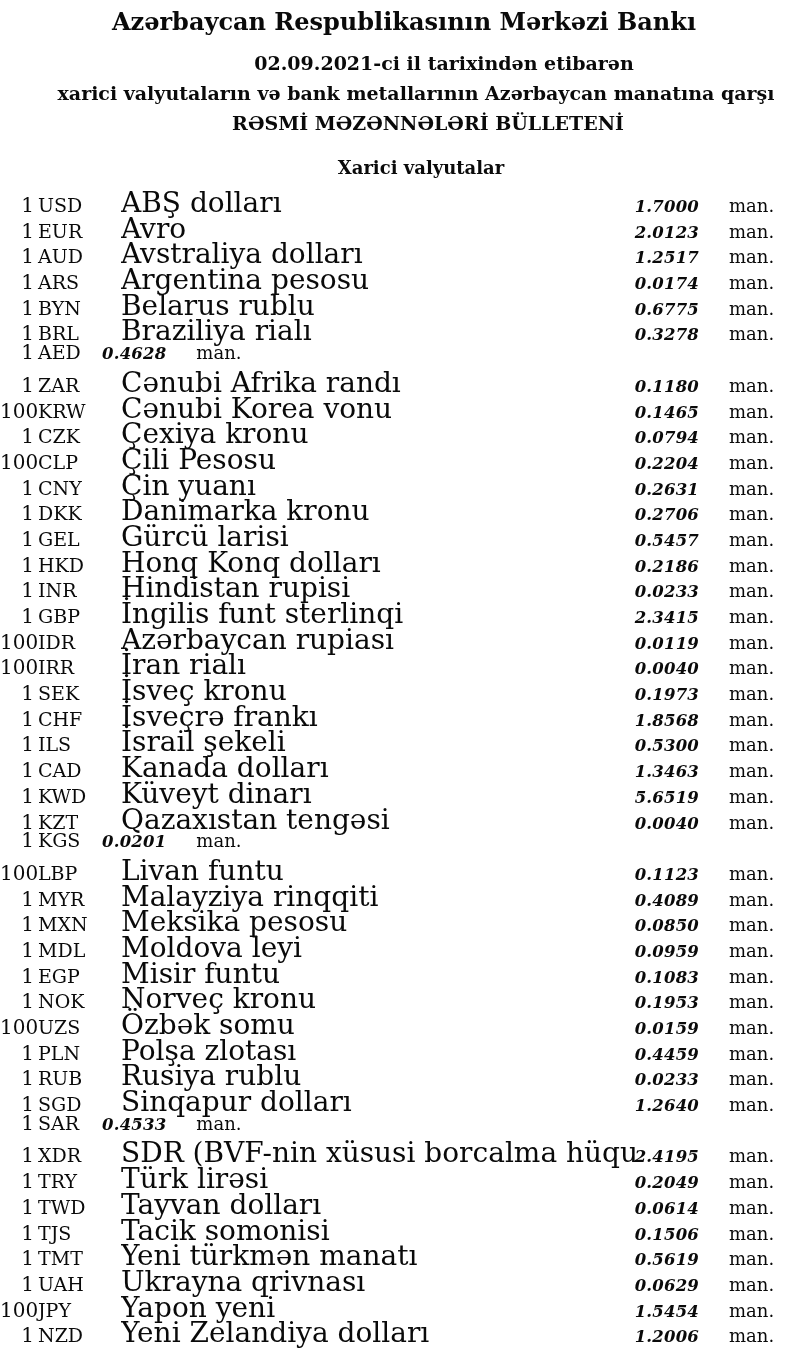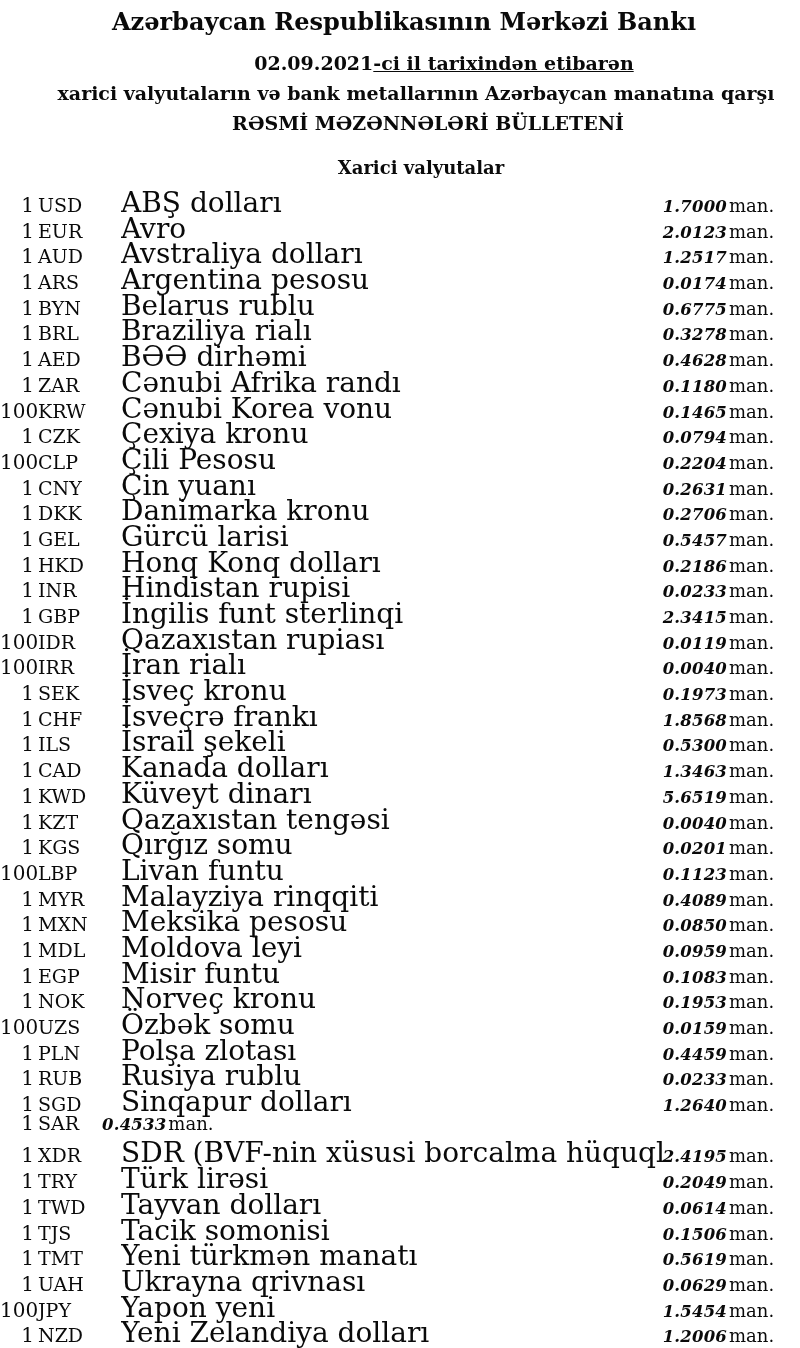--- a/index.html
+++ b/index.html
@@ -37,7 +37,7 @@
     line-height: 26px;
     transform: translateX(44px);
   }
-  .date-line .date-suffix { margin-left: 0; text-decoration: underline; }
+  .date-line .date-suffix { margin-left: 0; }
   .subject-line {
     top: 80px;
     font-size: 19px;

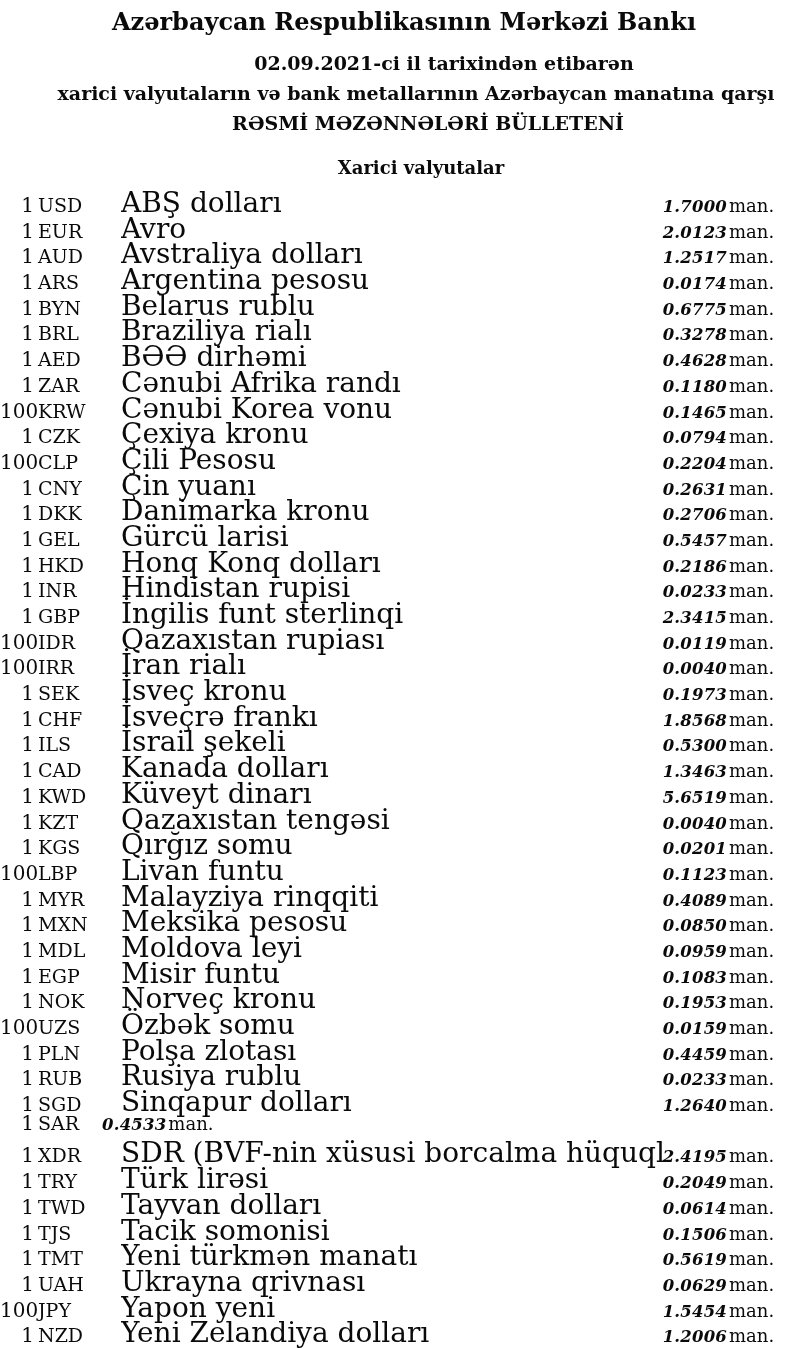--- a/index.html
+++ b/index.html
@@ -100,7 +100,7 @@
   .unit {
     flex: none;
     width: 43px;
-    margin-left: 2px;
+    margin-left: 30px;
     font-size: 18px;
     text-align: left;
   }

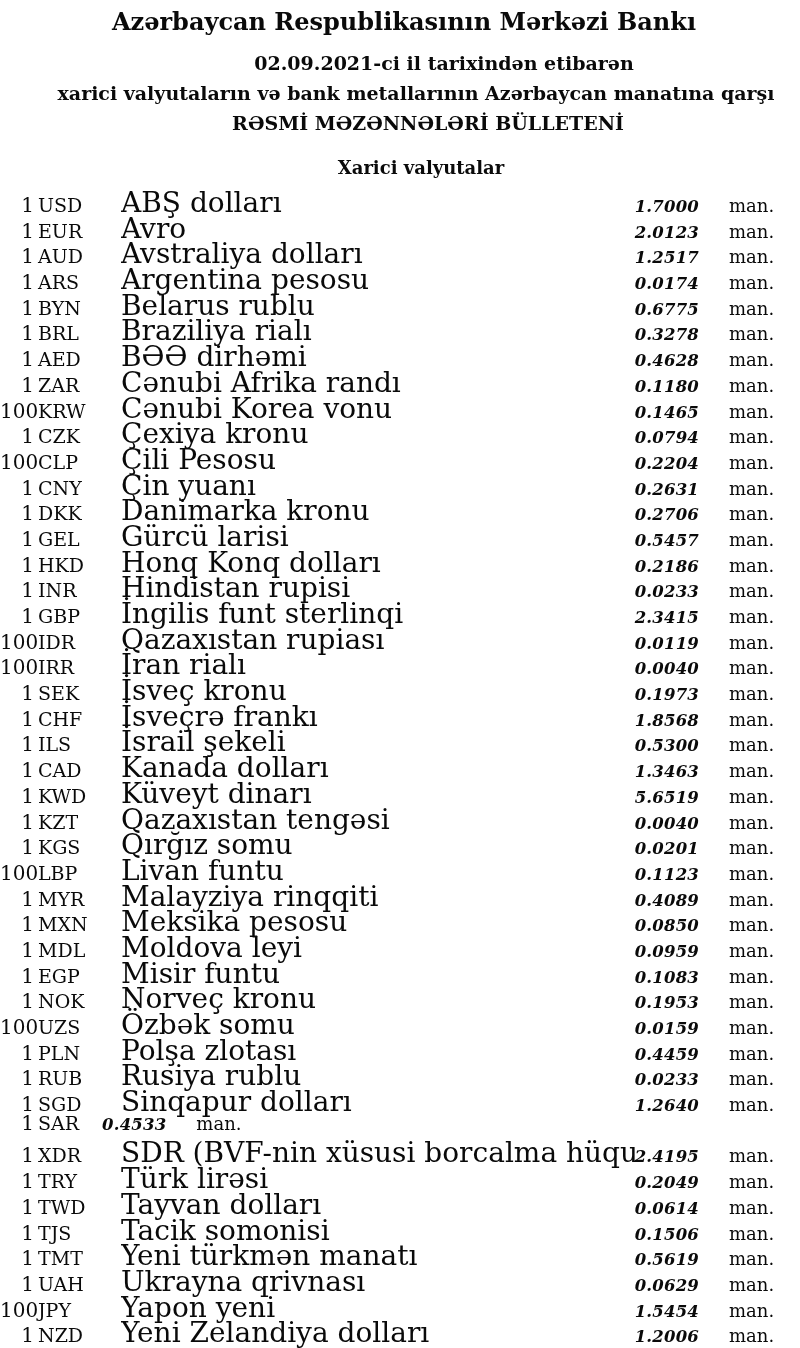--- a/index.html
+++ b/index.html
@@ -172,7 +172,6 @@
   <div class="row">
     <span class="qty">1</span>
     <span class="code">AED</span>
-    <span class="name">BƏƏ dirhəmi</span>
     <span class="rate">0.4628</span>
     <span class="unit">man.</span>
   </div>

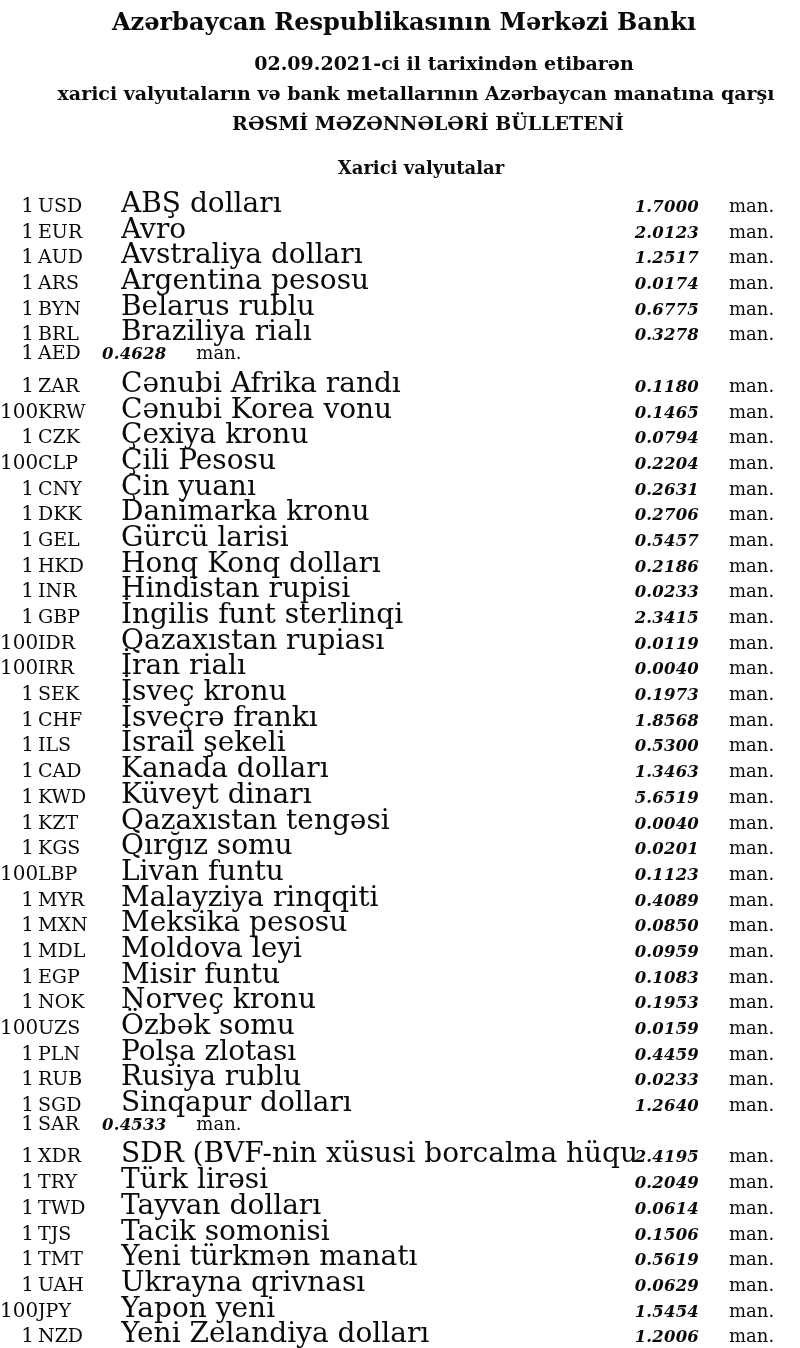--- a/index.html
+++ b/index.html
@@ -259,7 +259,7 @@
   <div class="row">
     <span class="qty">100</span>
     <span class="code">IDR</span>
-    <span class="name">Qazaxıstan rupiası</span>
+    <span class="name">Azərbaycan rupiası</span>
     <span class="rate">0.0119</span>
     <span class="unit">man.</span>
   </div>

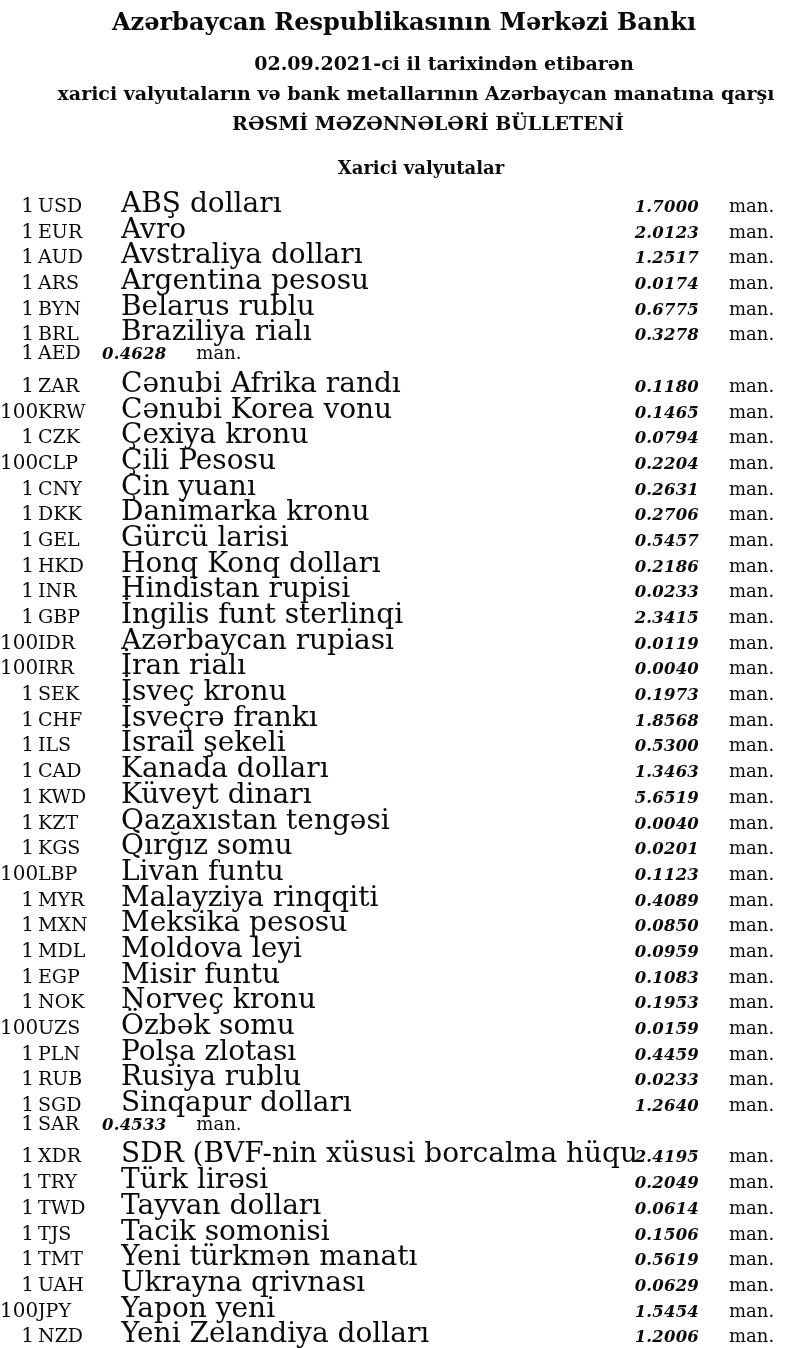--- a/index.html
+++ b/index.html
@@ -323,7 +323,6 @@
   <div class="row">
     <span class="qty">1</span>
     <span class="code">KGS</span>
-    <span class="name">Qırğız somu</span>
     <span class="rate">0.0201</span>
     <span class="unit">man.</span>
   </div>

